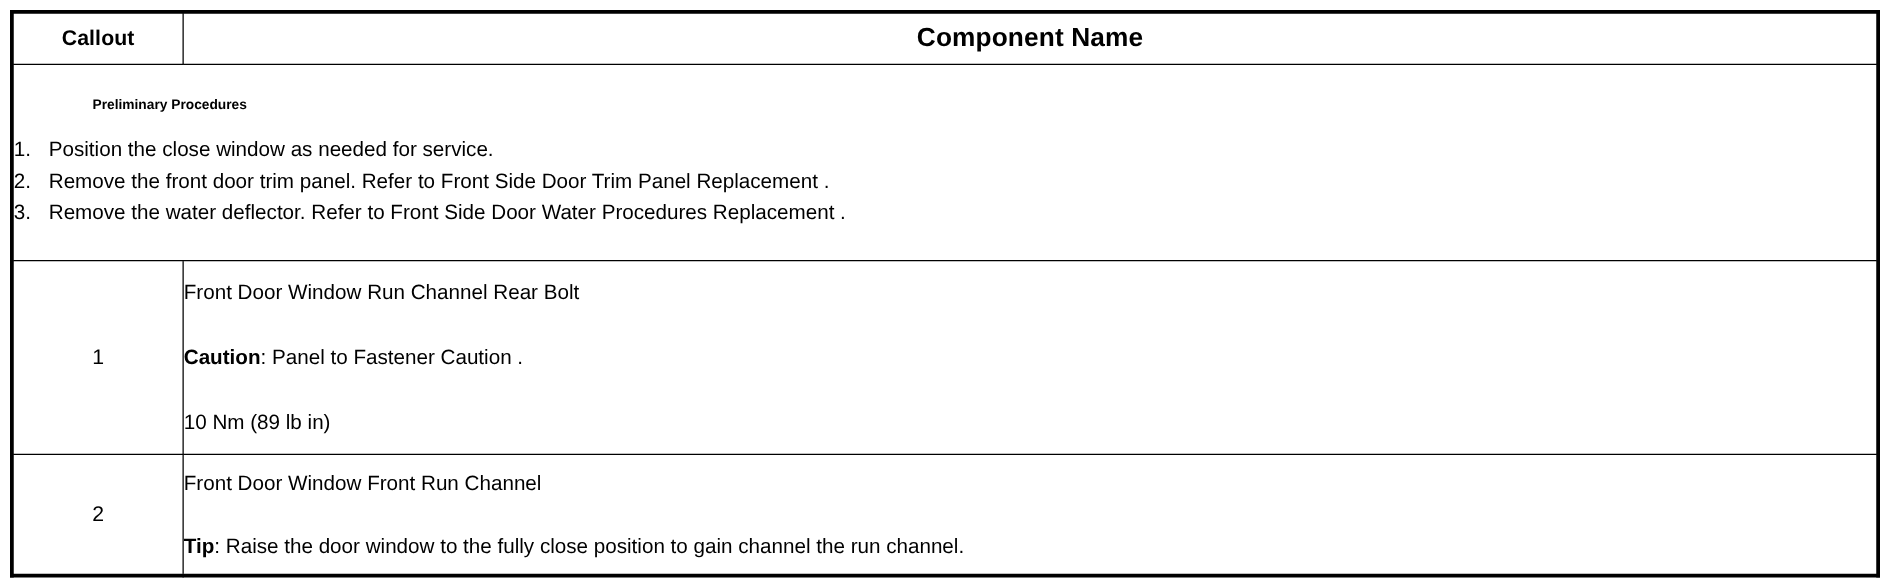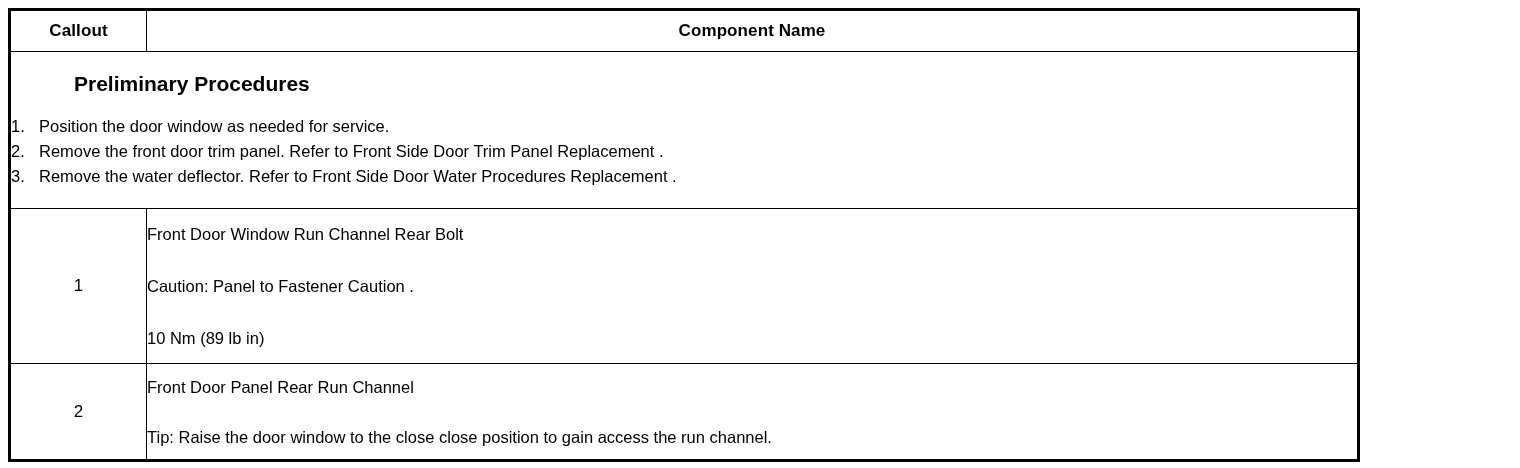--- a/index.html
+++ b/index.html
@@ -28,7 +28,7 @@
     position: absolute;
     left: 8px;
     top: 8px;
-    width: 1352px;
+    width: 1496px;
     height: 454px;
     box-sizing: border-box;
     border-collapse: collapse;

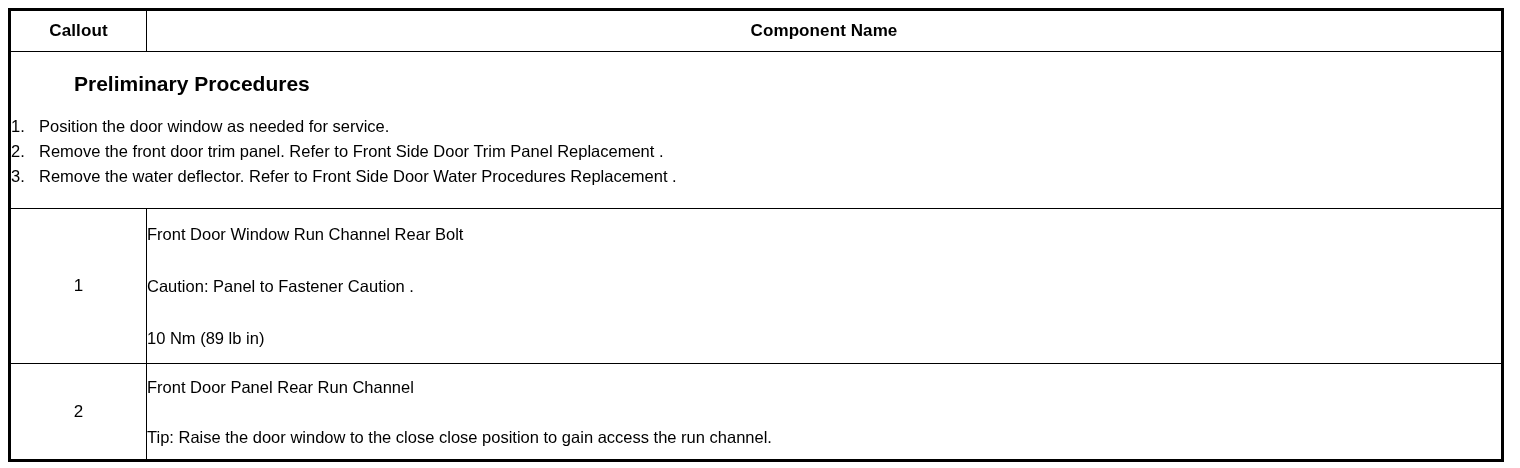--- a/index.html
+++ b/index.html
@@ -57,7 +57,7 @@
     letter-spacing: 0.1px;
   }
   .hdr-callout { font-size: 17px; }
-  .hdr-name    { font-size: 17px; }
+  .hdr-name    { font-size: 21px; }
 
   
   .prelim-cell {

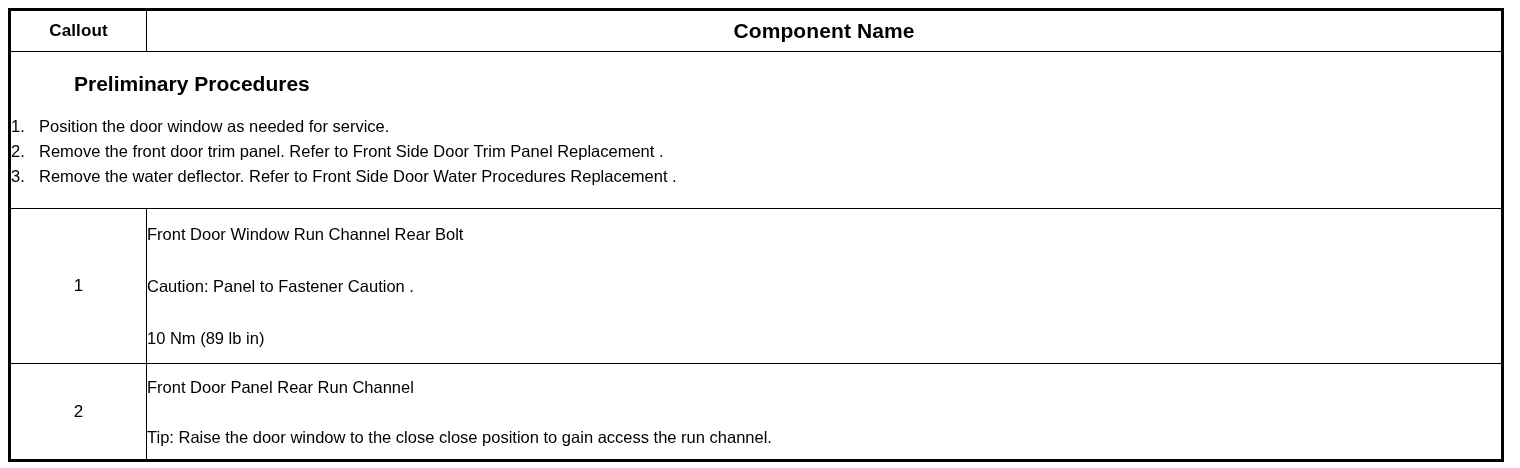--- a/index.html
+++ b/index.html
@@ -65,7 +65,7 @@
   }
   .prelim-title {
     font-weight: bold;
-    font-size: 21px;
+    font-size: 11px;
     margin: 0 0 18px 0;
     padding-left: 63px;
   }

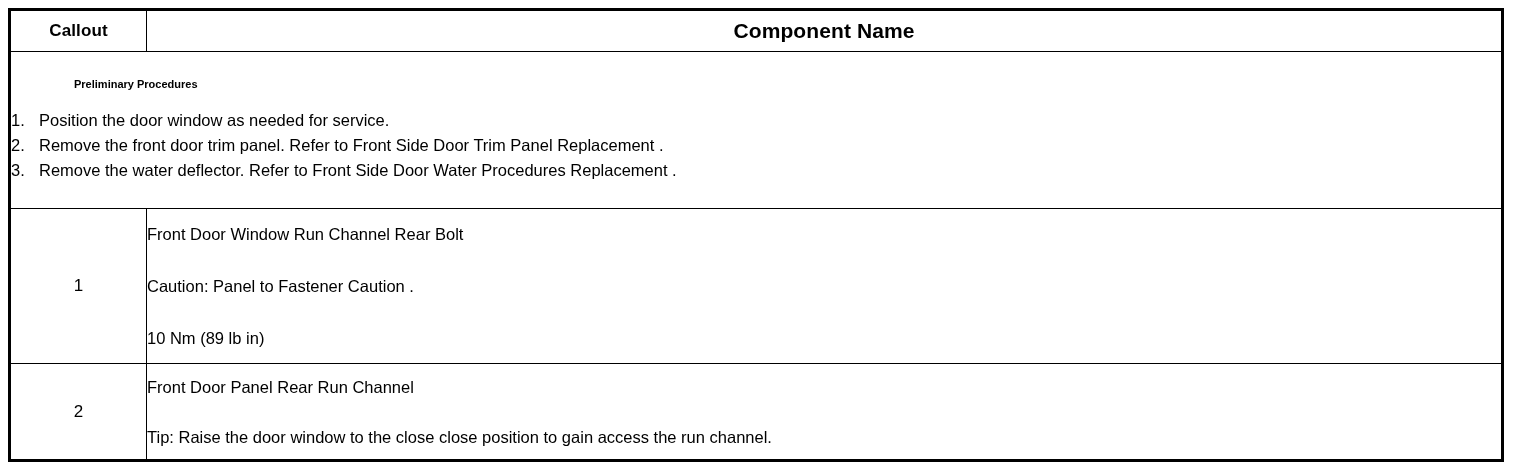--- a/index.html
+++ b/index.html
@@ -142,7 +142,7 @@
         <ol class="prelim-list">
           <li>
             <span class="num">1.</span>
-            <span class="txt">Position the door window as needed for service.</span>
+            <span class="txt">Position the close window as needed for service.</span>
           </li>
           <li>
             <span class="num">2.</span>

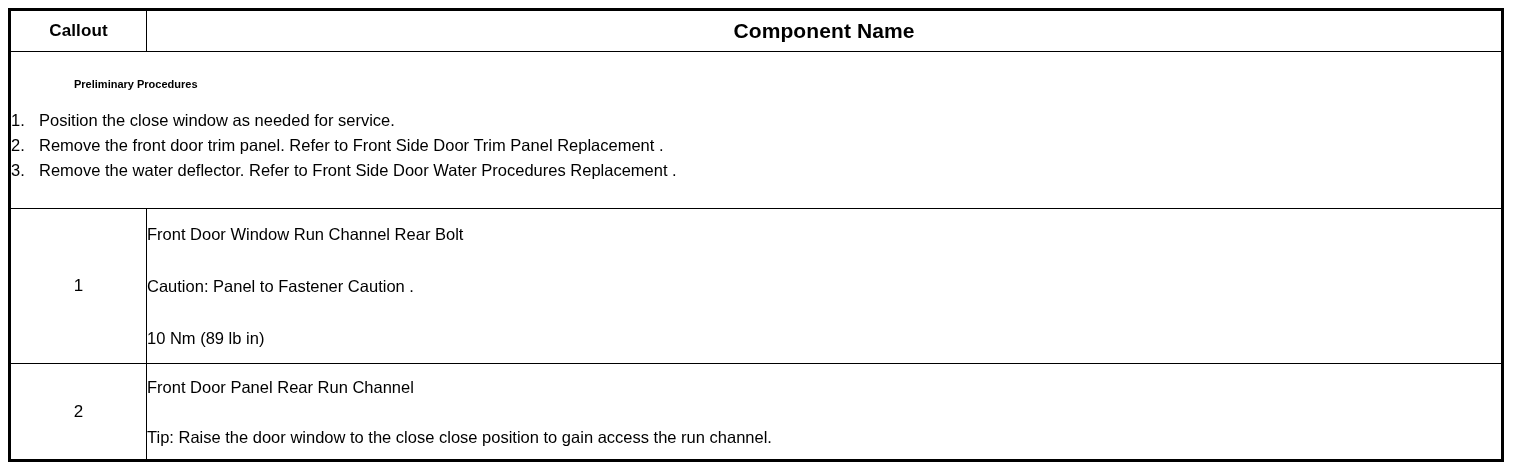--- a/index.html
+++ b/index.html
@@ -109,7 +109,7 @@
     margin-top: 30px;
   }
   .detail-cell .lead {
-    font-weight: normal;
+    font-weight: bold;
   }
   .detail-cell p.bold {
     font-weight: normal;

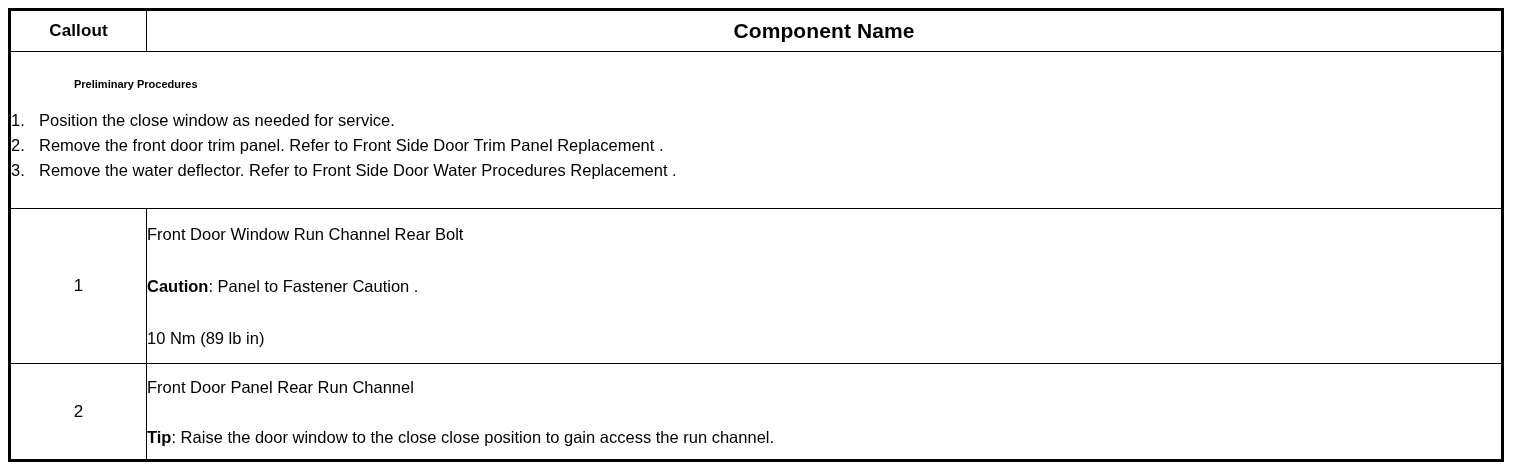--- a/index.html
+++ b/index.html
@@ -175,7 +175,7 @@
       <td class="callout-num">2</td>
       <td class="detail-cell">
         <p>
-          <span>Front Door Panel Rear Run Channel</span>
+          <span>Front Door Window Front Run Channel</span>
         </p>
         <p>
           <span class="lead">Tip</span><span>: Raise the door window to the close close position to gain access the run channel.</span>

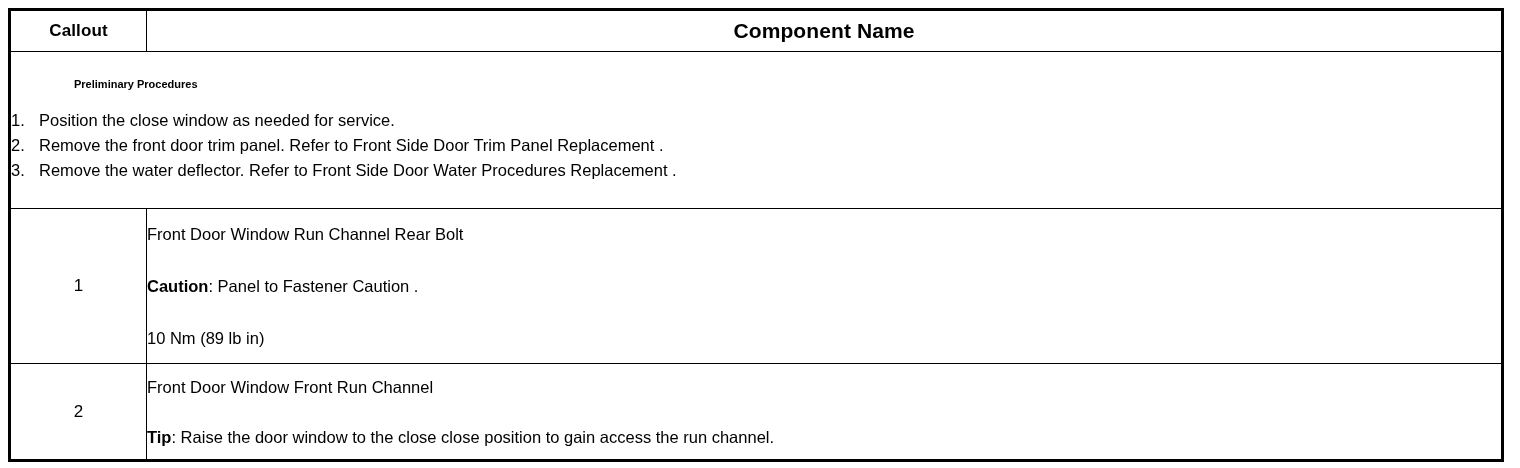--- a/index.html
+++ b/index.html
@@ -178,7 +178,7 @@
           <span>Front Door Window Front Run Channel</span>
         </p>
         <p>
-          <span class="lead">Tip</span><span>: Raise the door window to the close close position to gain access the run channel.</span>
+          <span class="lead">Tip</span><span>: Raise the door window to the fully close position to gain channel the run channel.</span>
         </p>
       </td>
     </tr>

